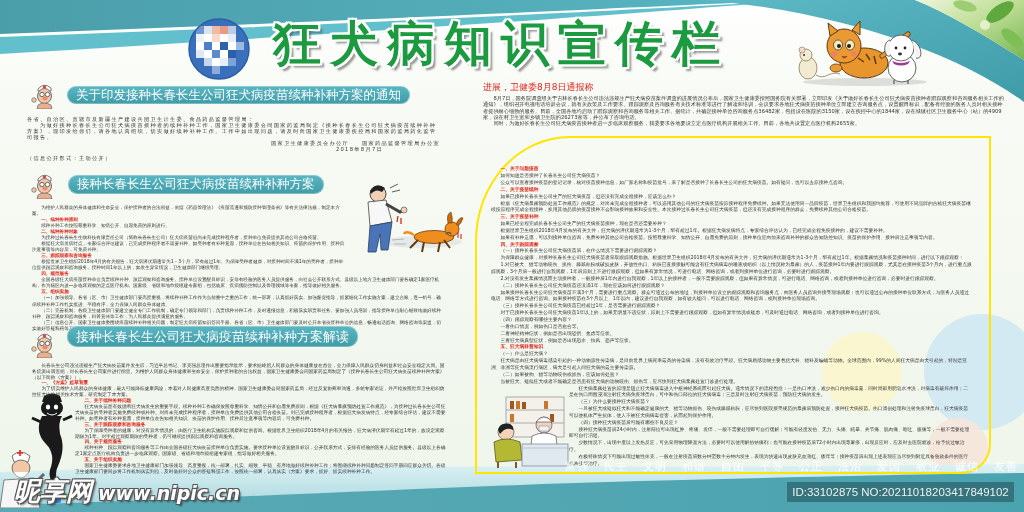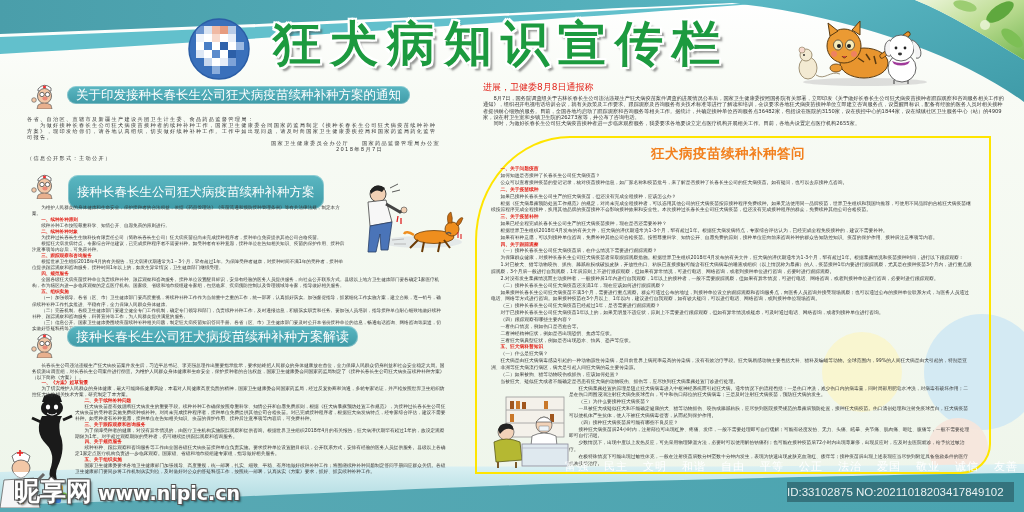--- a/index.html
+++ b/index.html
@@ -297,7 +297,6 @@
   </div>
 
   <div class="qa-box"></div>
-  <div class="qa-title">狂犬病疫苗续种补种答问</div>
 
   <svg class="abs" style="left:492px;top:396px" width="78" height="72" viewBox="0 0 78 72">
     <rect x="14" y="1" width="58" height="40" fill="#f4f1ea" stroke="#999" stroke-width=".8"></rect>

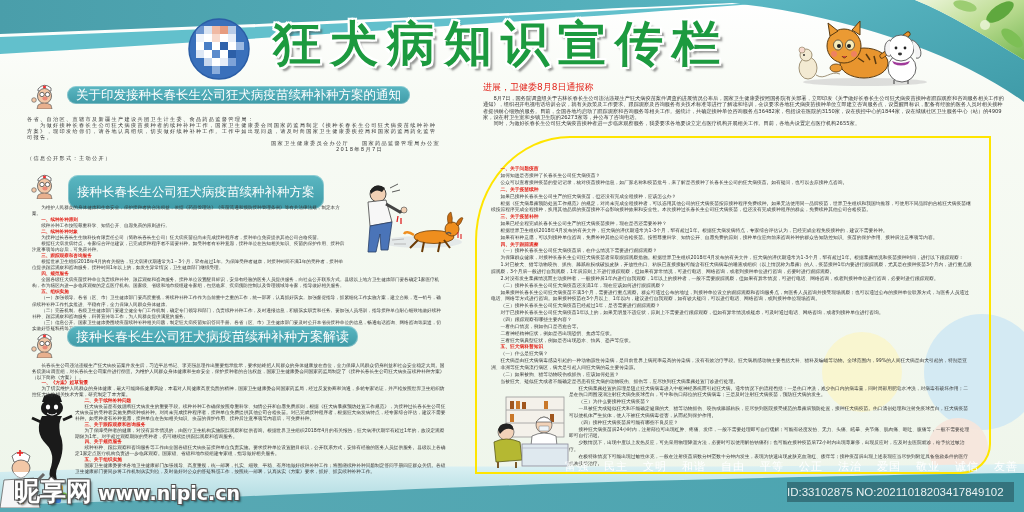--- a/index.html
+++ b/index.html
@@ -195,7 +195,7 @@
     <path d="M9,24 Q15,20 22,24 L23,28 L8,28 Z" fill="#e8b08e" stroke="#555" stroke-width=".6"></path>
     <circle cx="5" cy="19" r="2.3" fill="#f2c7a6" stroke="#555" stroke-width=".6"></circle>
   </svg>
-  <div class="pill" style="left:68px;top:175px;height:34px">接种长春长生公司狂犬病疫苗续种补种方案</div>
+  <div class="pill" style="left:68px;top:175px;height:19px">接种长春长生公司狂犬病疫苗续种补种方案</div>
 
   <svg class="abs" style="left:352px;top:182px" width="116" height="78" viewBox="0 0 116 78">
     <ellipse cx="70" cy="60" rx="40" ry="6" fill="#dde3e6" opacity=".7"></ellipse>

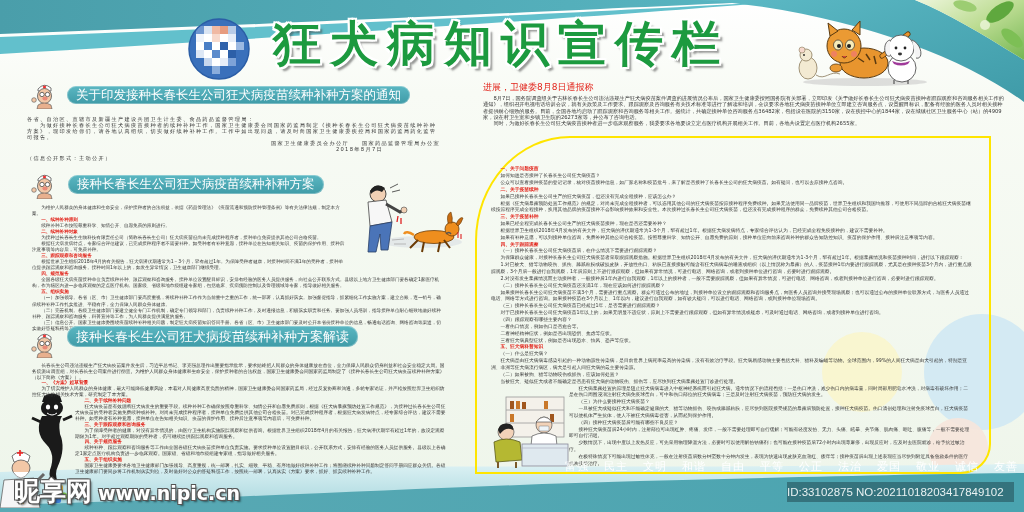--- a/index.html
+++ b/index.html
@@ -30,7 +30,7 @@
 .qa-title{position:absolute;left:651px;top:144px;font-size:13.5px;line-height:18px;color:#f2801e;font-weight:bold;white-space:nowrap;letter-spacing:.5px}
 .footer-values{position:absolute;left:565px;top:459px;display:flex;gap:15px;color:#fff;font-size:11px;line-height:15px;white-space:nowrap;letter-spacing:1px}
 .wm-box{position:absolute;left:787px;top:482px;width:227px;height:20px;background:rgba(45,95,105,.72);color:#e9f2f2;font-family:"Liberation Sans",sans-serif;font-size:11.5px;line-height:20px;text-align:left;white-space:nowrap;overflow:hidden}
-.site-wm{position:absolute;left:14px;top:476px;white-space:nowrap;color:#fff;font-weight:bold;
+.site-wm{position:absolute;left:14px;top:476px;white-space:nowrap;color:#fff;font-weight:bold;font-style:italic;
 text-shadow:-1px -1px 0 #555,1px -1px 0 #555,-1px 1px 0 #555,1px 1px 0 #555,2px 2px 2px rgba(0,0,0,.5)}
 .site-wm .n{font-size:26px;line-height:30px;font-family:"DejaVu Sans",sans-serif}
 .site-wm .u{font-size:19px;line-height:30px;font-family:"DejaVu Sans",sans-serif;margin-left:6px}

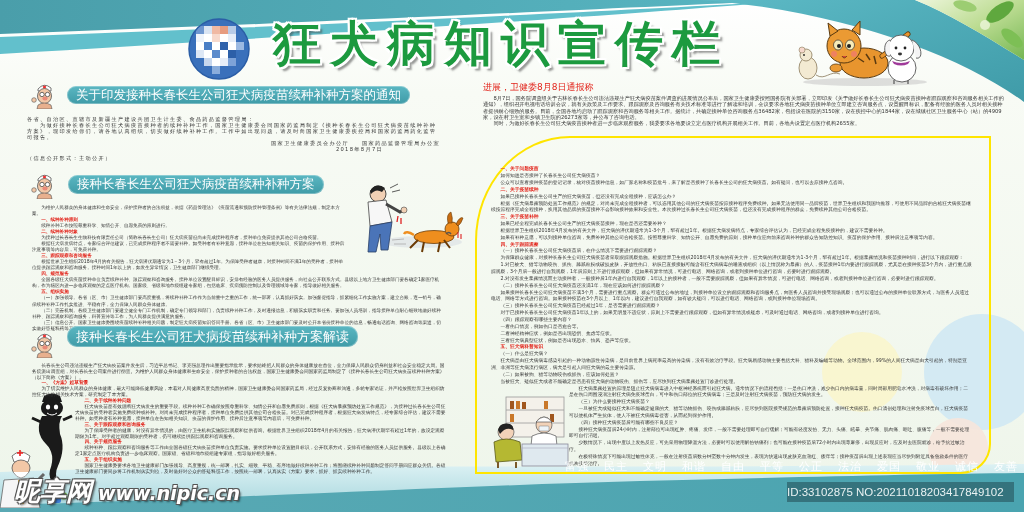--- a/index.html
+++ b/index.html
@@ -29,7 +29,7 @@
 .qa-box{position:absolute;left:475px;top:136px;width:516px;height:338px;border:2.5px solid #ffe500;border-radius:95px 0 30px 0/105px 0 30px 0}
 .qa-title{position:absolute;left:651px;top:144px;font-size:13.5px;line-height:18px;color:#f2801e;font-weight:bold;white-space:nowrap;letter-spacing:.5px}
 .footer-values{position:absolute;left:565px;top:459px;display:flex;gap:15px;color:#fff;font-size:11px;line-height:15px;white-space:nowrap;letter-spacing:1px}
-.wm-box{position:absolute;left:787px;top:482px;width:227px;height:20px;background:rgba(45,95,105,.72);color:#e9f2f2;font-family:"Liberation Sans",sans-serif;font-size:11.5px;line-height:20px;text-align:left;white-space:nowrap;overflow:hidden}
+.wm-box{position:absolute;left:787px;top:482px;width:227px;height:20px;background:rgba(45,95,105,.72);color:#e9f2f2;font-family:"Liberation Sans",sans-serif;font-size:11.5px;line-height:20px;text-align:center;white-space:nowrap;overflow:hidden}
 .site-wm{position:absolute;left:14px;top:476px;white-space:nowrap;color:#fff;font-weight:bold;font-style:italic;
 text-shadow:-1px -1px 0 #555,1px -1px 0 #555,-1px 1px 0 #555,1px 1px 0 #555,2px 2px 2px rgba(0,0,0,.5)}
 .site-wm .n{font-size:26px;line-height:30px;font-family:"DejaVu Sans",sans-serif}

